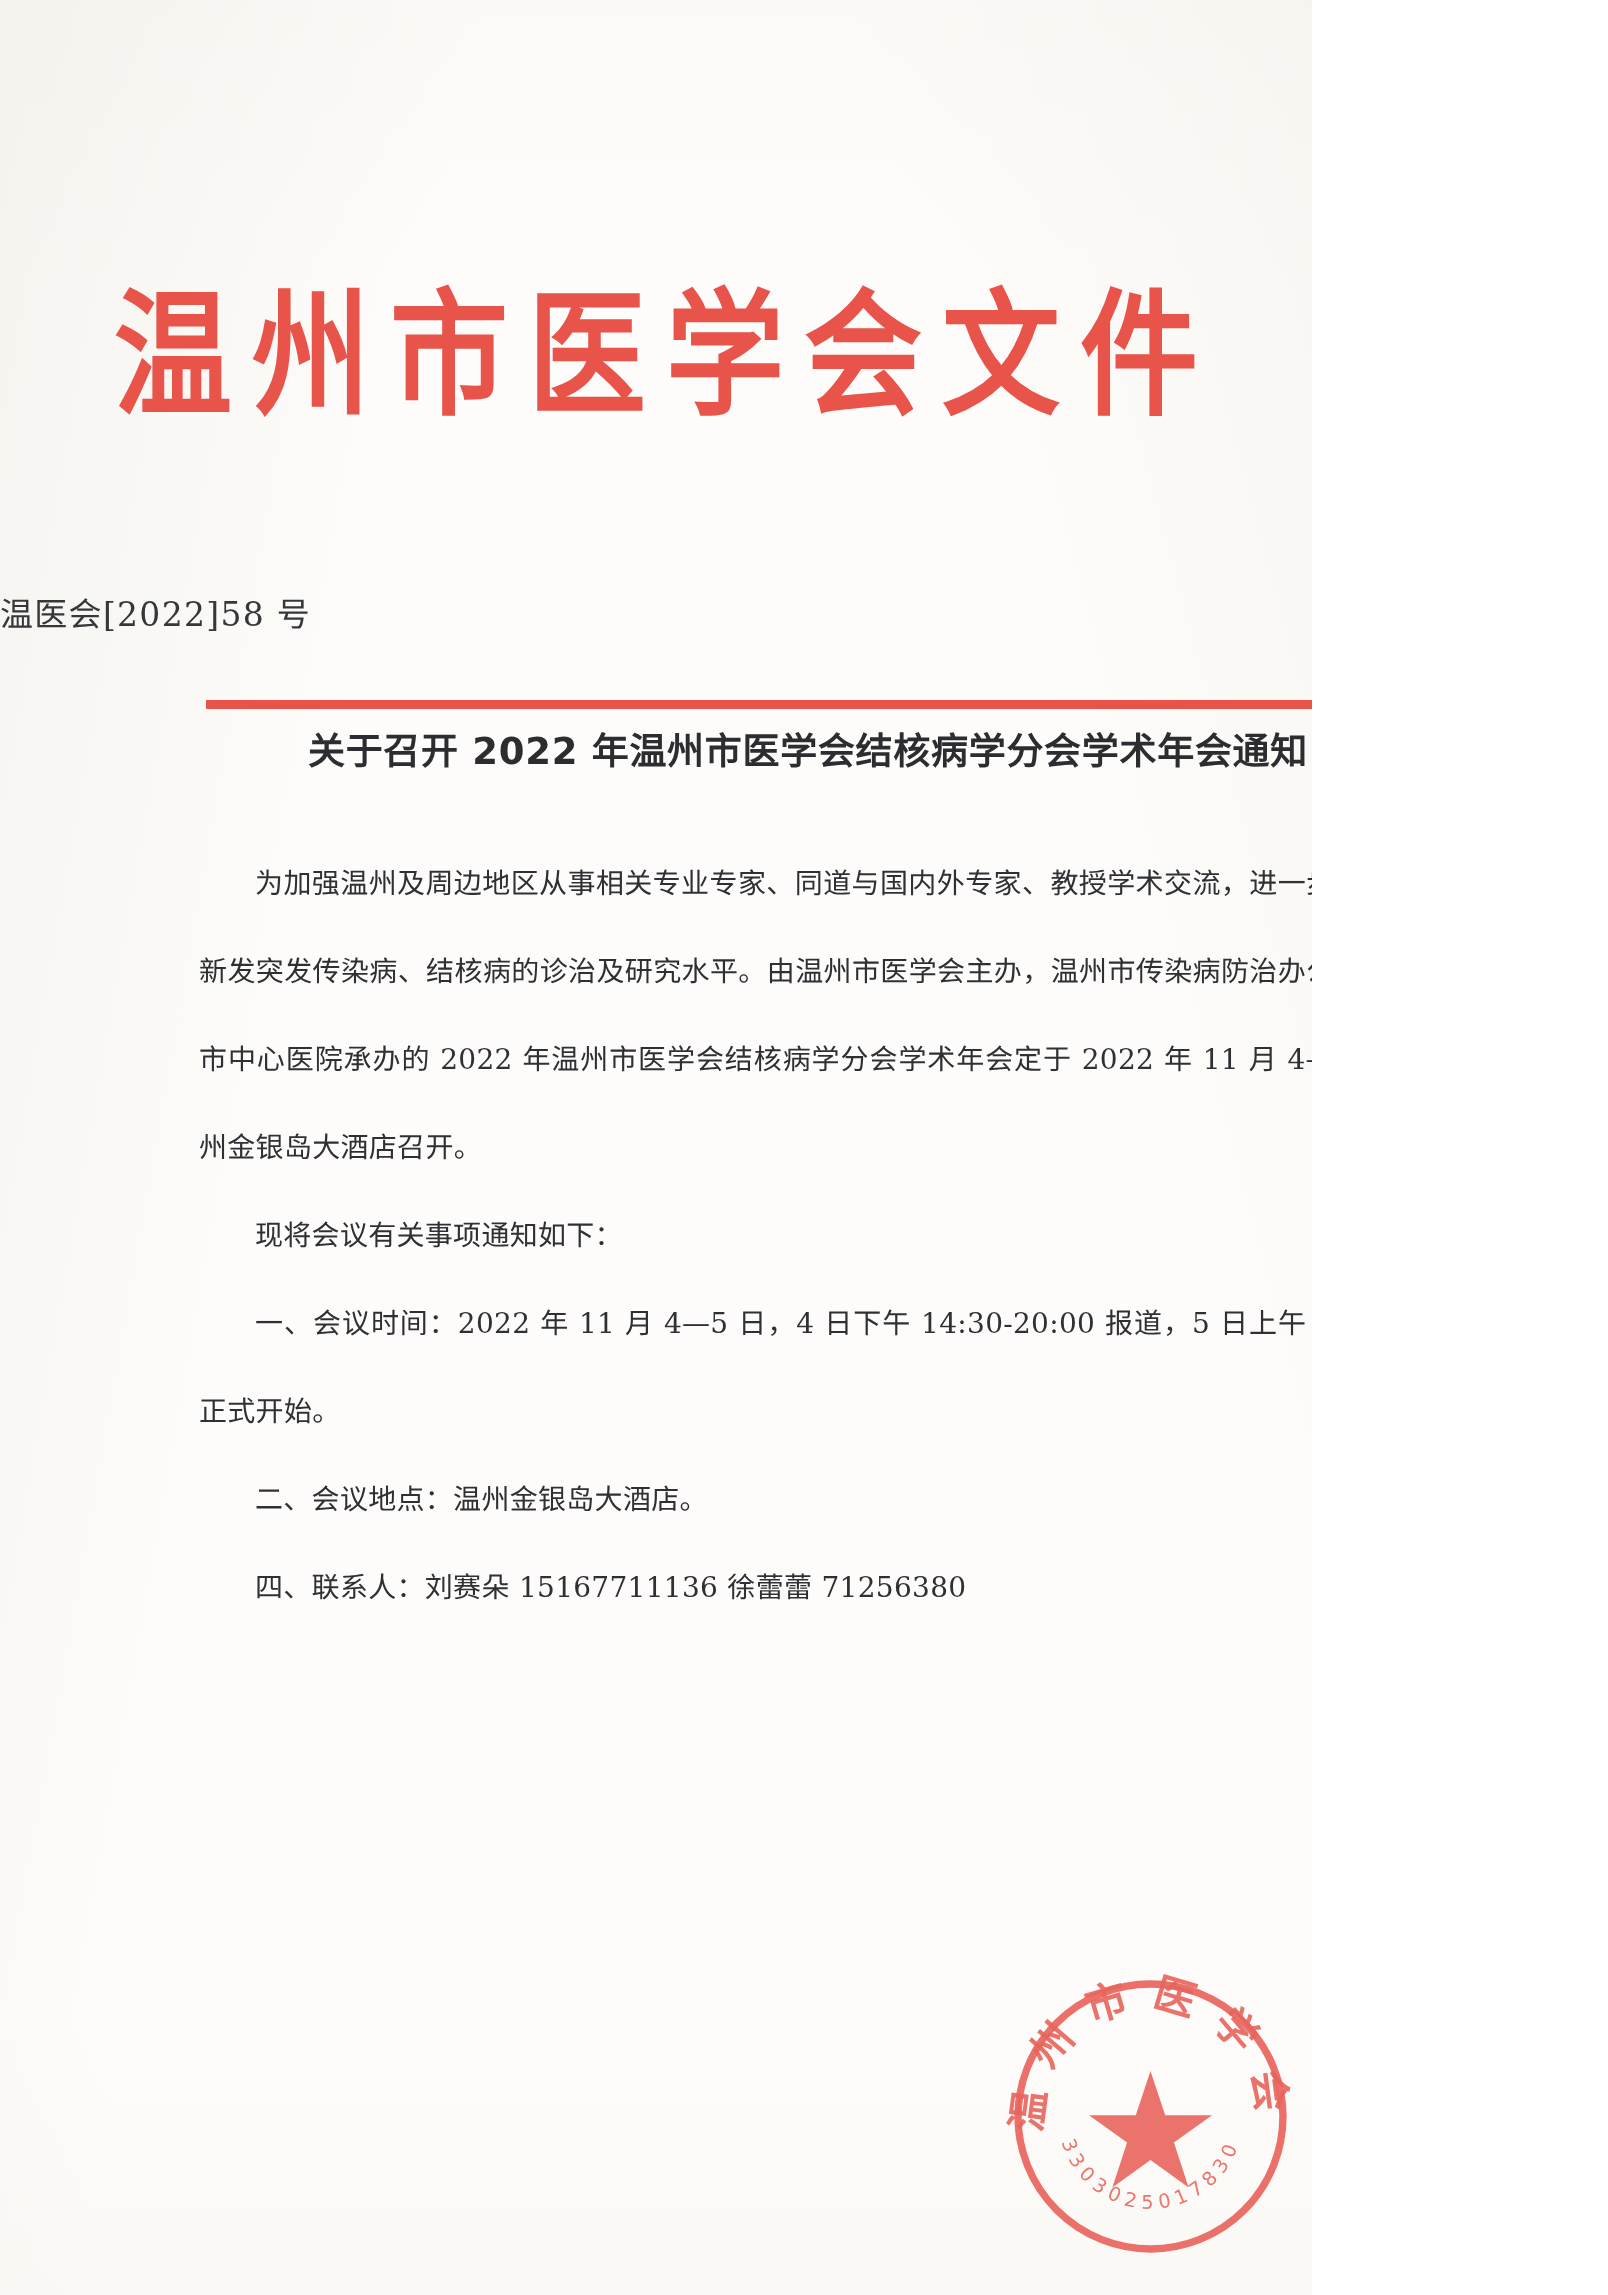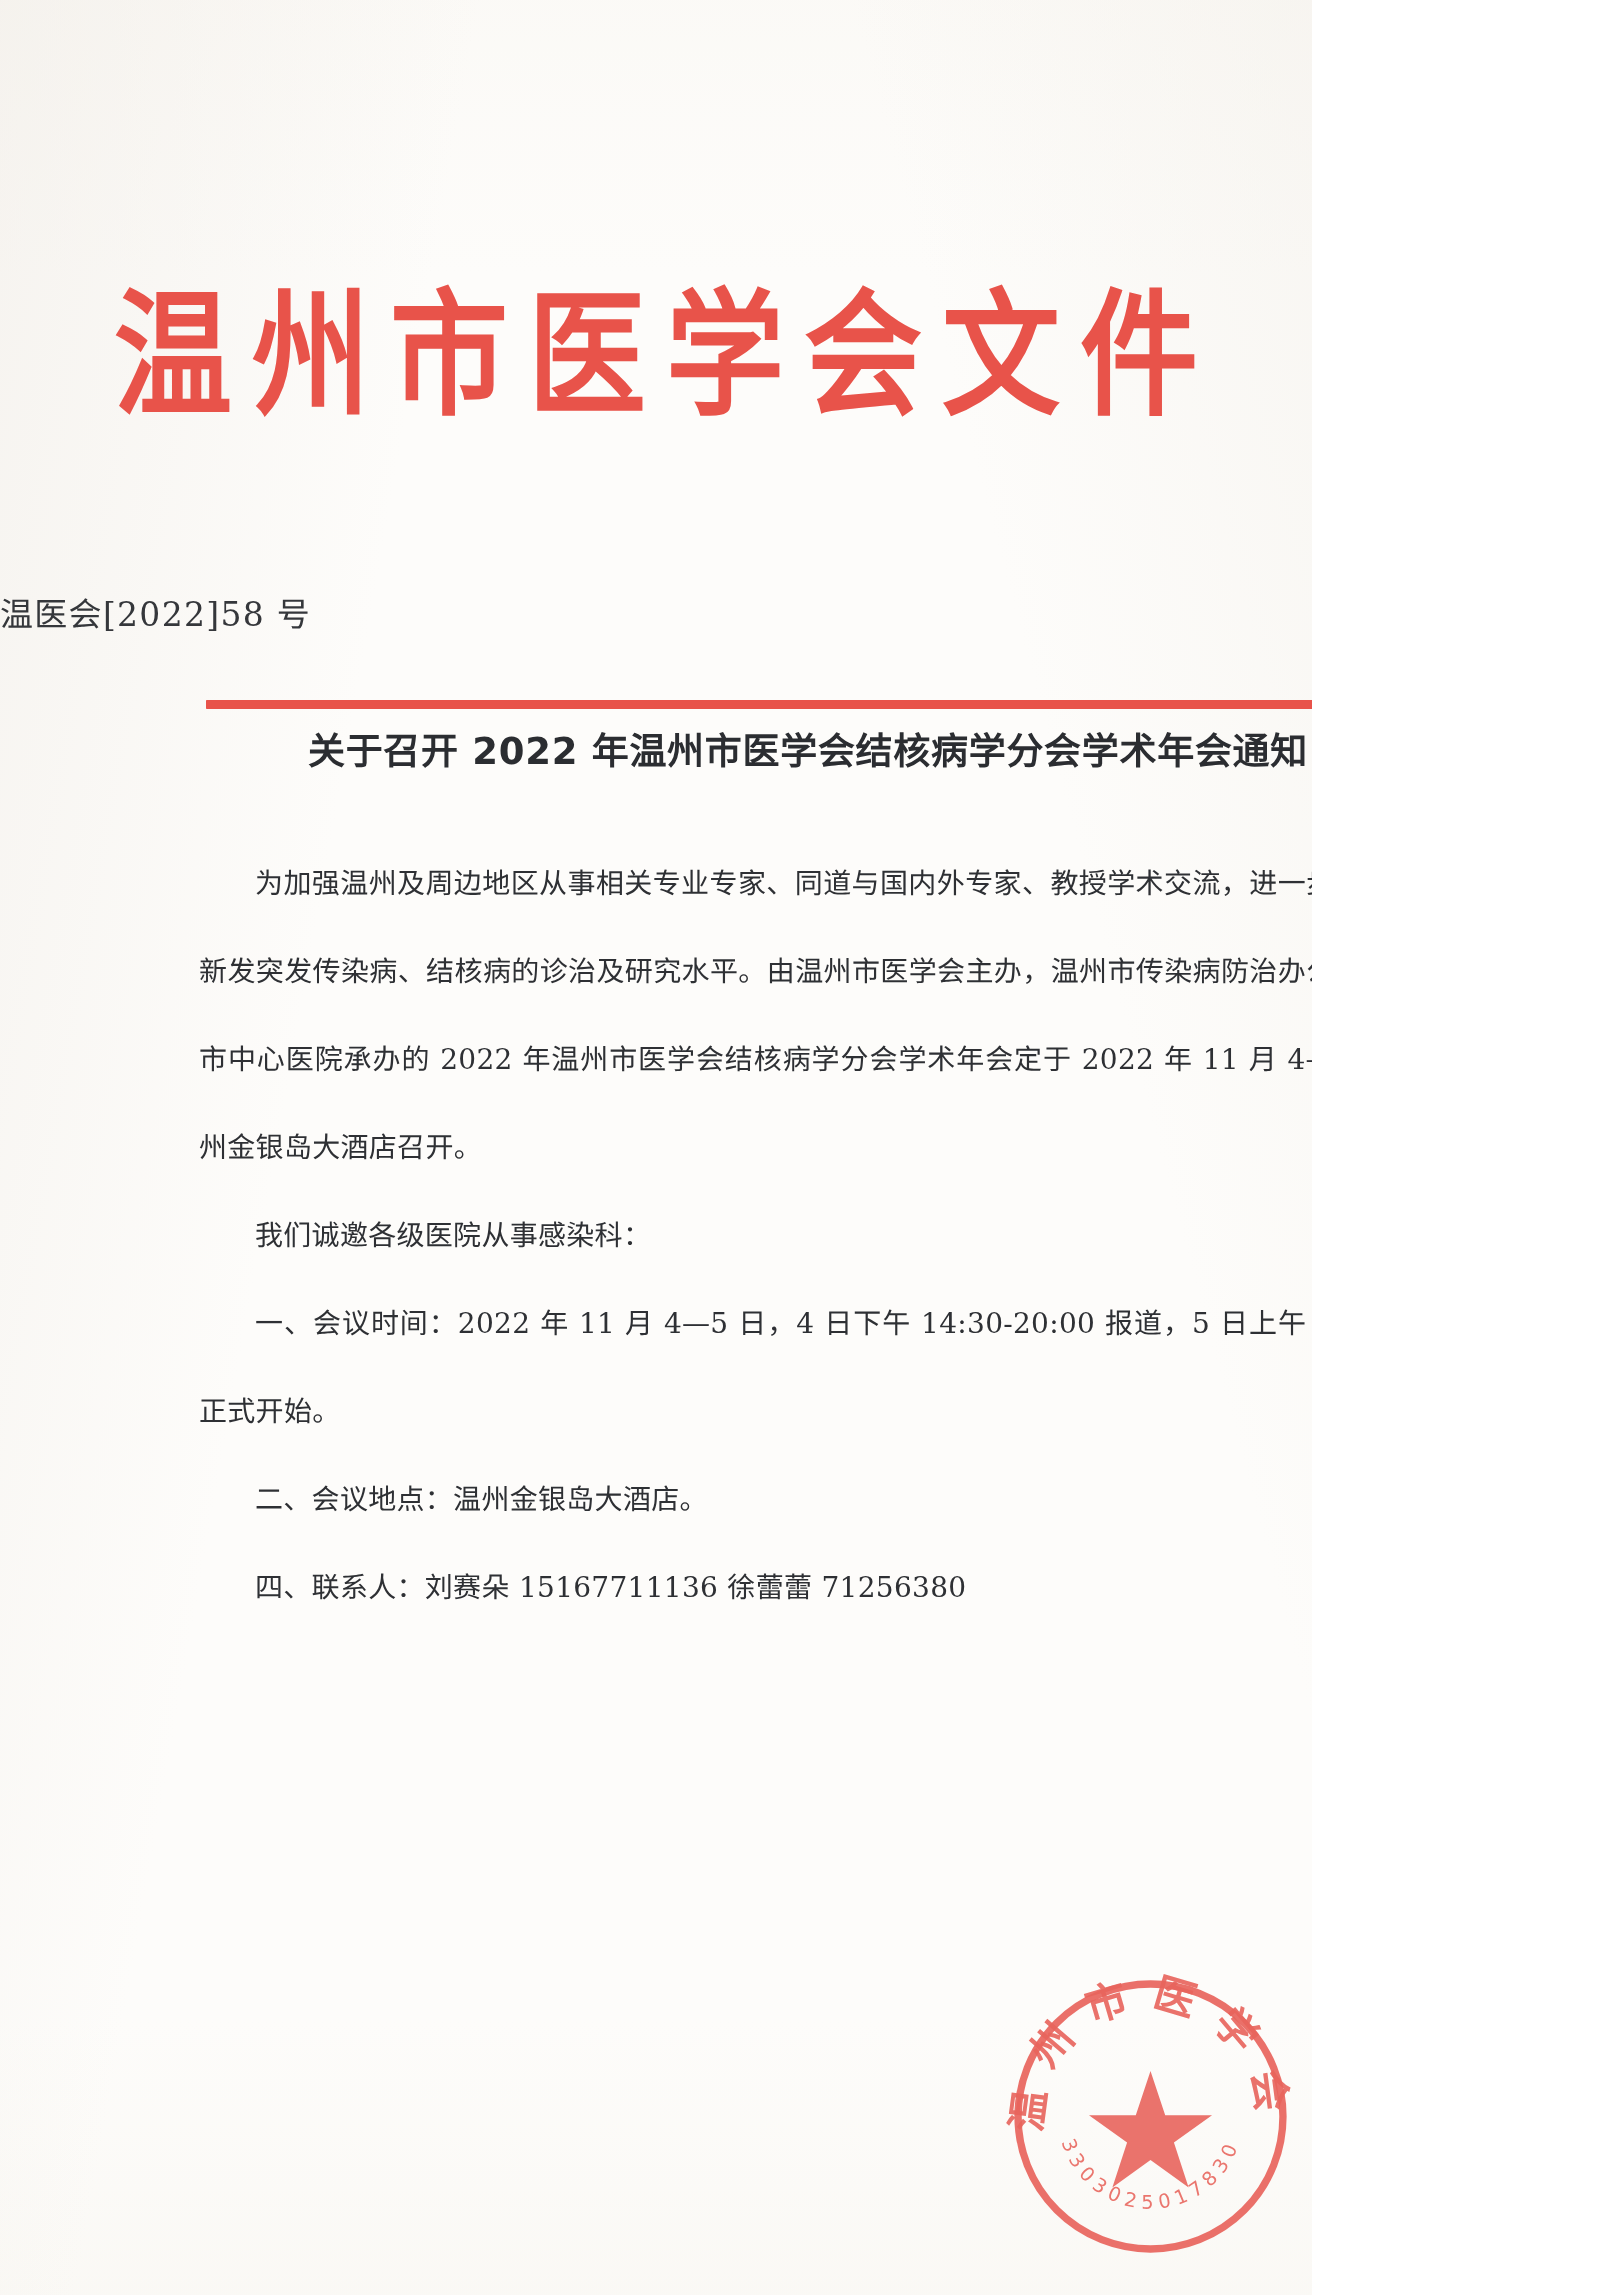--- a/index.html
+++ b/index.html
@@ -148,7 +148,7 @@
 
   <div id="body-text">
     <p>为加强温州及周边地区从事相关专业专家、同道与国内外专家、教授学术交流，进一步提高我市新发突发传染病、结核病的诊治及研究水平。由温州市医学会主办，温州市传染病防治办公室、温州市中心医院承办的 2022 年温州市医学会结核病学分会学术年会定于 2022 年 11 月 4—5 日在温州金银岛大酒店召开。</p>
-    <p>我们诚邀各级医院从事感染科：</p>
+    <p>现将会议有关事项通知如下：</p>
     <p class="hang">一、会议时间：2022 年 11 月 4—5 日，4 日下午 14:30-20:00 报道，5 日上午 8:30 会议正式开始。</p>
     <p class="hang">二、会议地点：温州金银岛大酒店。</p>
     <p class="hang">四、联系人：刘赛朵 15167711136    徐蕾蕾 71256380</p>

